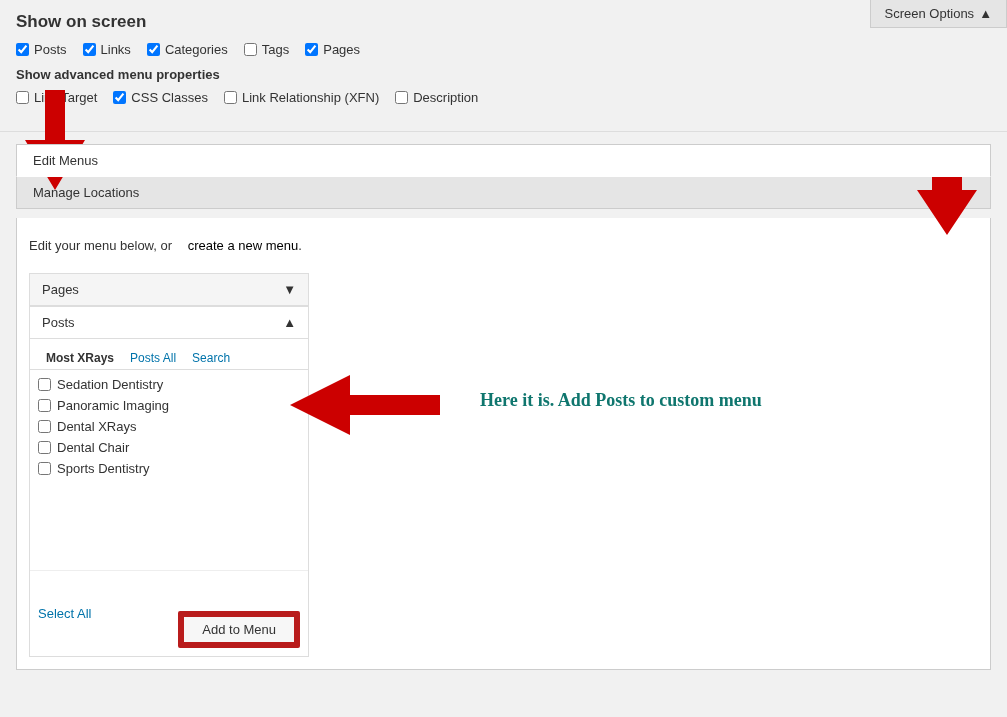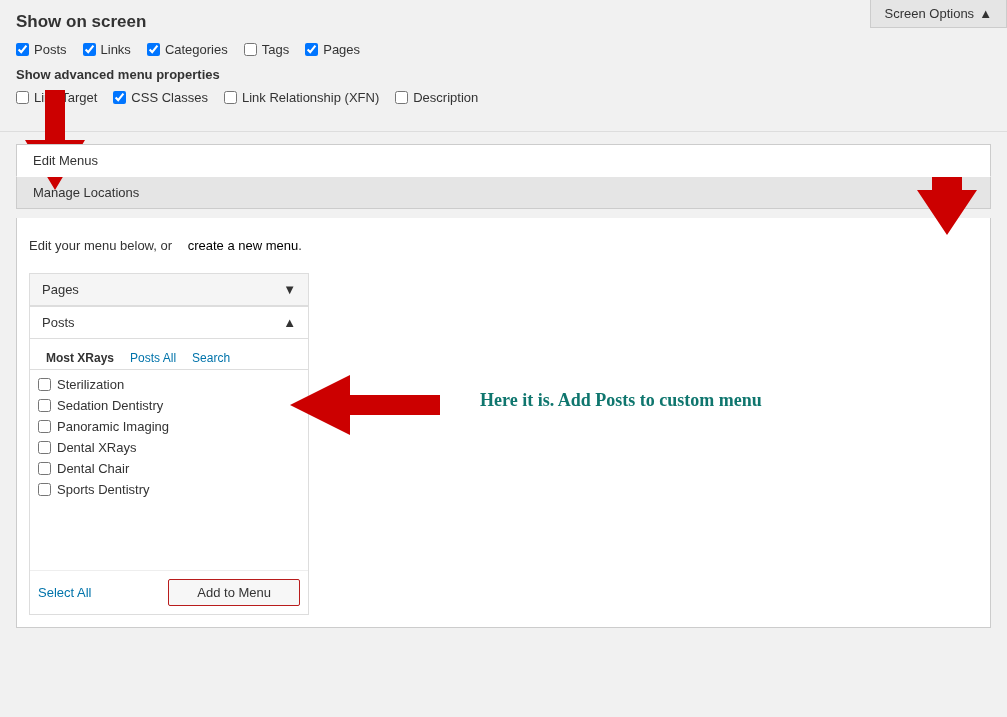--- a/index.html
+++ b/index.html
@@ -341,10 +341,6 @@
             <div class="posts-list">
               <div class="post-item">
                 <input type="checkbox" style="">
-                <label>Sterilization</label>
-              </div>
-              <div class="post-item">
-                <input type="checkbox" style="">
                 <label>Sedation Dentistry</label>
               </div>
               <div class="post-item">

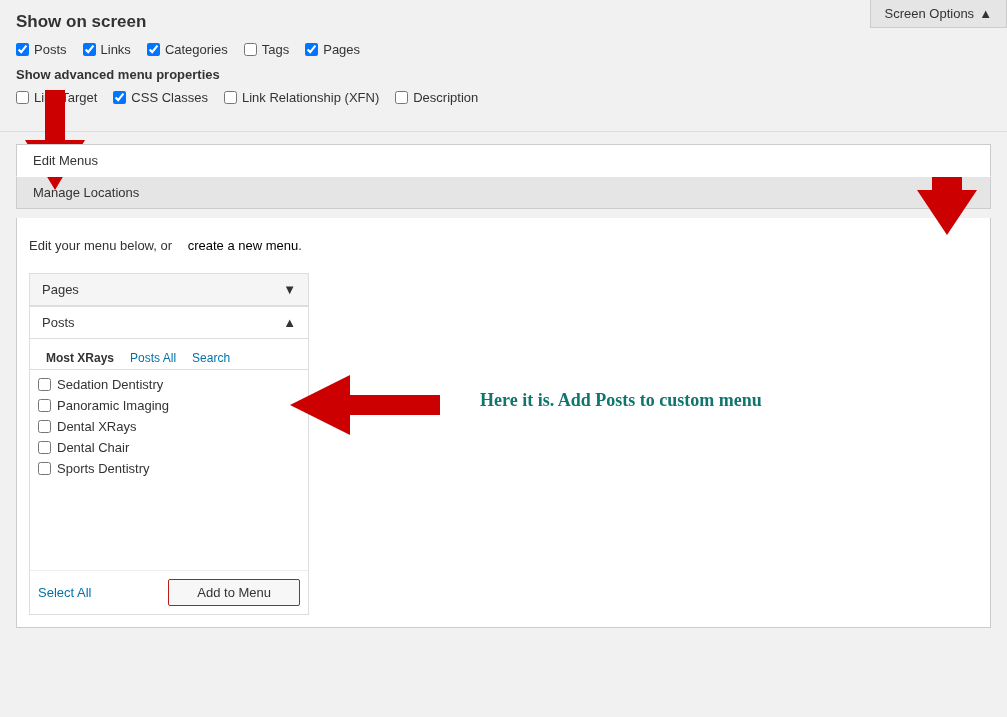--- a/index.html
+++ b/index.html
@@ -209,12 +209,13 @@
 
     .add-to-menu-btn {
       background: #f7f7f7;
-      border: 1px solid #b91c1c;
-      padding: 5px 28px;
+      border: 6px solid #b91c1c;
+      padding: 5px 18px;
       cursor: pointer;
       font-size: 13px;
       color: #333;
       border-radius: 2px;
+      margin-top: 32px;
     }
 
     .annotation-text {

